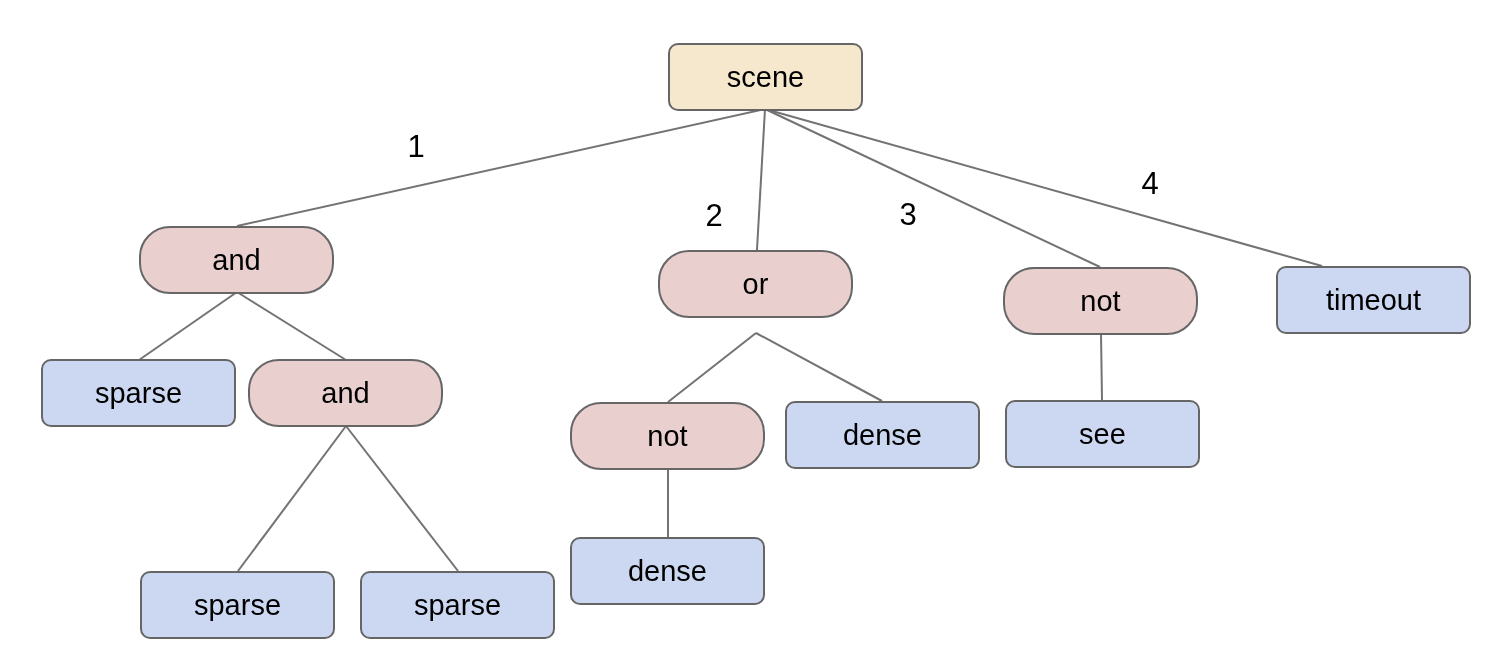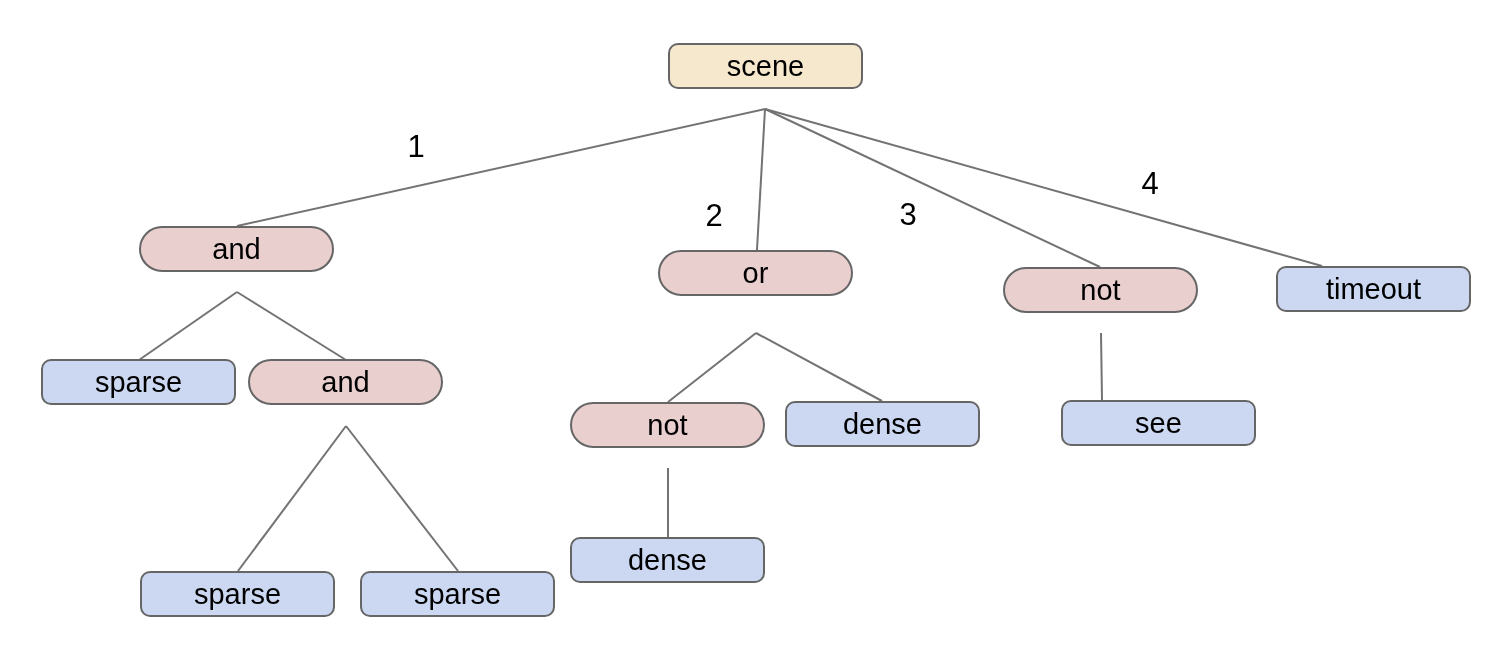--- a/index.html
+++ b/index.html
@@ -31,7 +31,7 @@
     position: absolute;
     z-index: 2;
     width: 195px;
-    height: 46px;
+    height: 68px;
     box-sizing: border-box;
     border: 2px solid var(--node-border, #666666);
     border-radius: 10px;

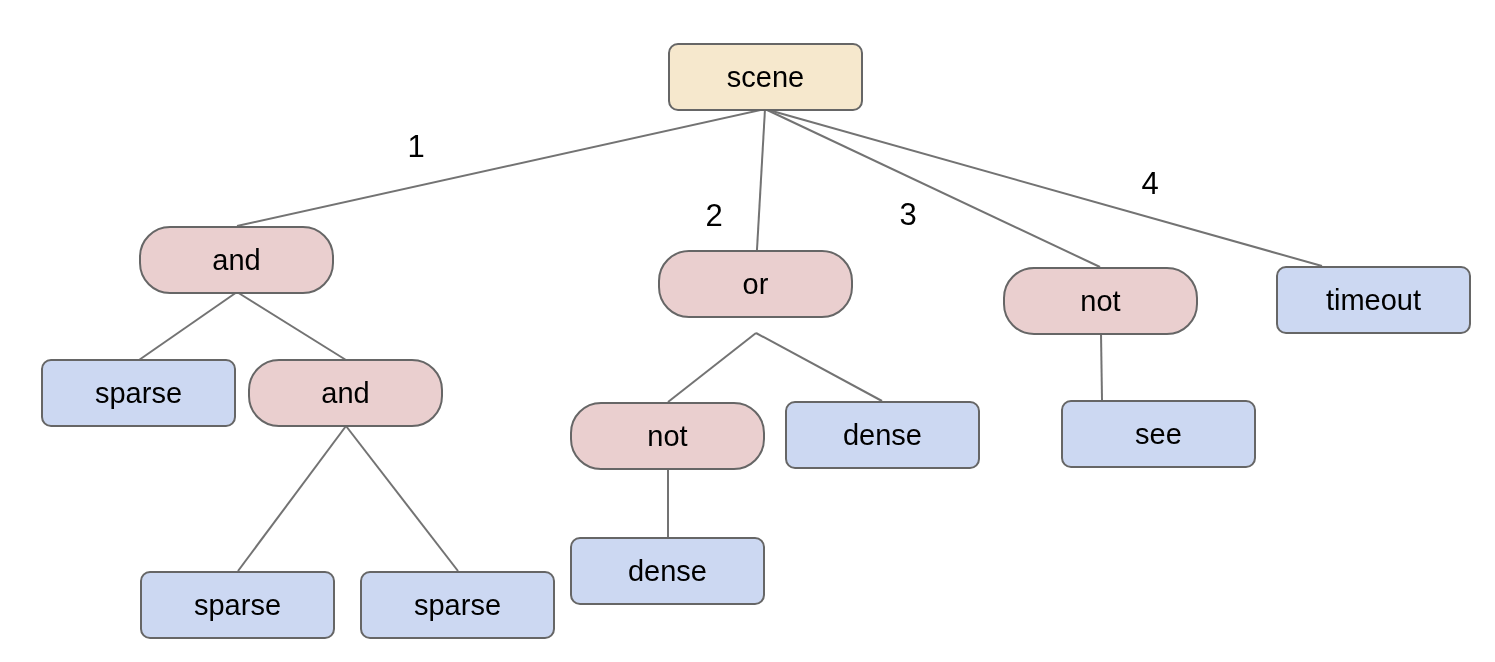--- a/index.html
+++ b/index.html
@@ -104,7 +104,7 @@
   <div class="node kind-leaf" style="left:785px; top:401px;">
     <span>dense</span>
   </div>
-  <div class="node kind-leaf" style="left:1061px; top:400px;">
+  <div class="node kind-leaf" style="left:1005px; top:400px;">
     <span>see</span>
   </div>
   <div class="node kind-leaf" style="left:570px; top:537px;">

